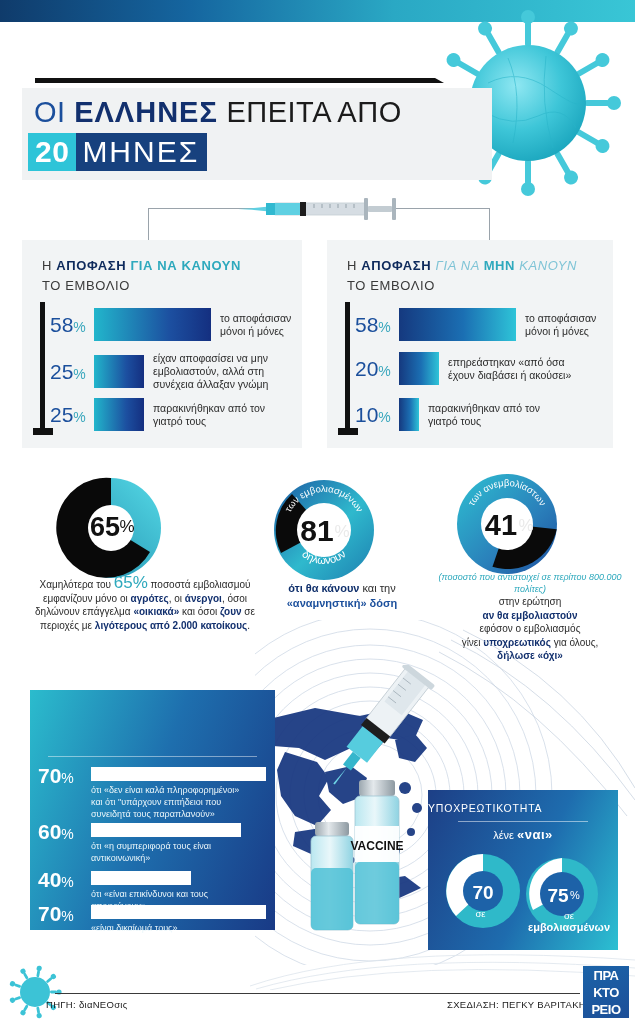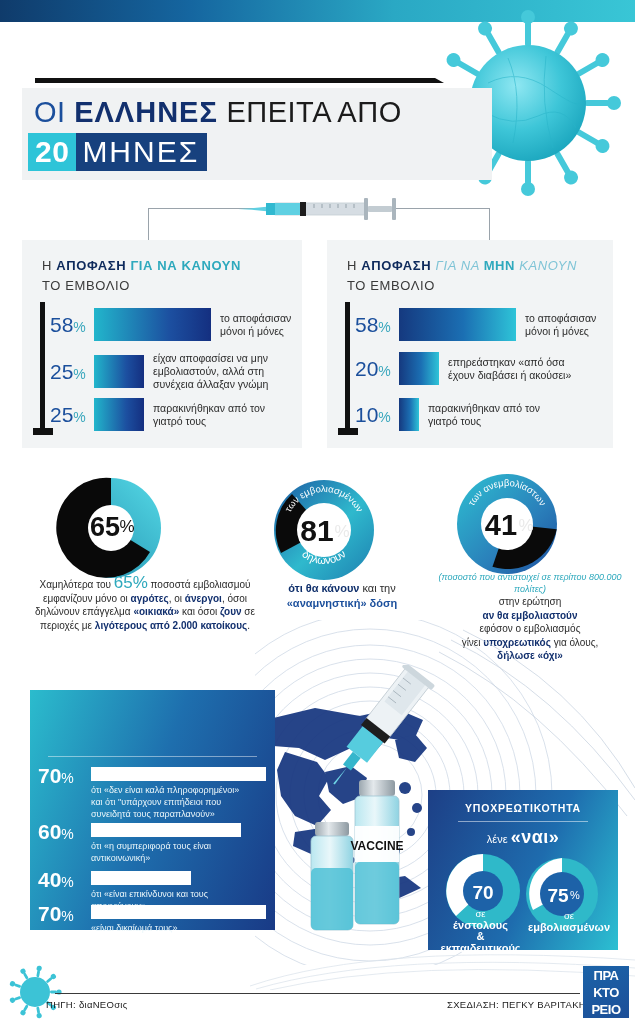--- a/index.html
+++ b/index.html
@@ -103,8 +103,8 @@
   
   .panelR{position:absolute;left:428px;top:790px;width:190px;height:160px;
     background:linear-gradient(115deg,#1d3f86 0%,#1e6cae 55%,#2cc0d2 100%);}
-  .pr-title{position:absolute;left:0;top:12px;width:100%;text-align:center;color:#fff;
-    font-size:10.5px;font-weight:700;letter-spacing:.8px;}
+  .pr-title{position:absolute;left:0;top:12px;width:100%;text-align:left;color:#fff;
+    font-size:10.5px;font-weight:400;letter-spacing:.8px;}
   .pr-div{position:absolute;left:30px;top:31px;width:130px;height:1px;background:rgba(255,255,255,.5);}
   .pr-sub{position:absolute;left:0;top:37px;width:100%;text-align:center;color:#fff;font-size:11px;}
   .pr-sub b{font-size:18px;letter-spacing:.5px;}

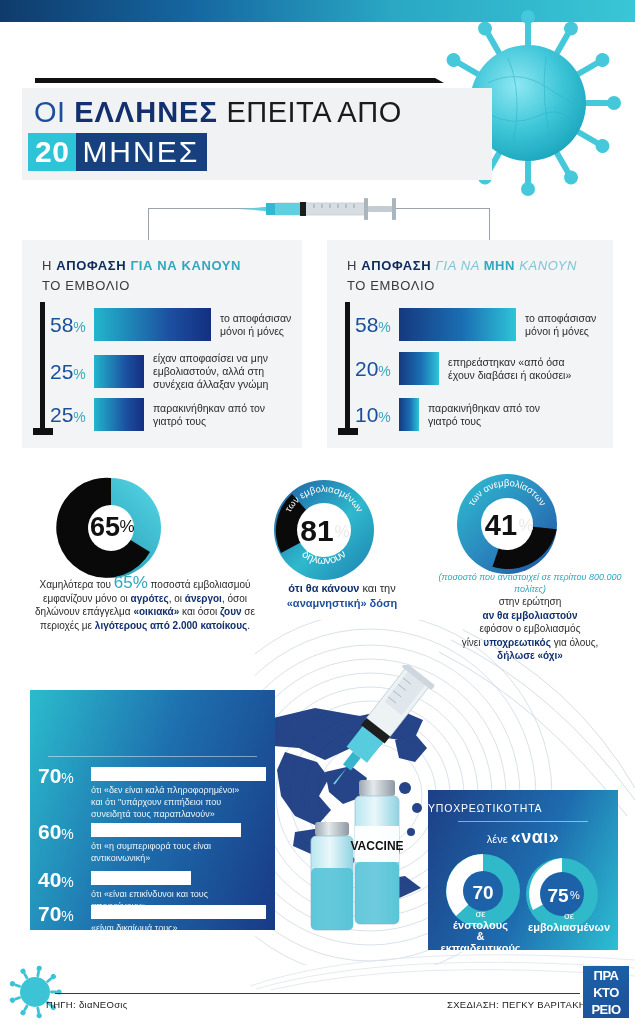--- a/index.html
+++ b/index.html
@@ -107,7 +107,7 @@
     font-size:10.5px;font-weight:400;letter-spacing:.8px;}
   .pr-div{position:absolute;left:30px;top:31px;width:130px;height:1px;background:rgba(255,255,255,.5);}
   .pr-sub{position:absolute;left:0;top:37px;width:100%;text-align:center;color:#fff;font-size:11px;}
-  .pr-sub b{font-size:18px;letter-spacing:.5px;}
+  .pr-sub b{font-size:13px;letter-spacing:.5px;}
   .mini{position:absolute;}
   .mini1{left:16px;top:62px;}
   .mini2{left:96px;top:66px;}

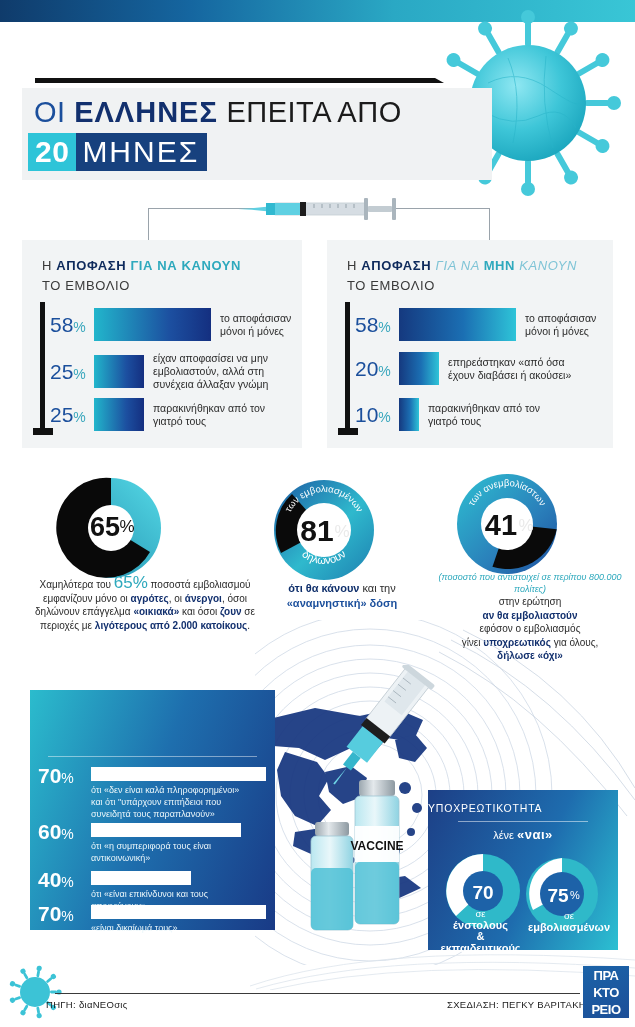--- a/index.html
+++ b/index.html
@@ -494,7 +494,6 @@
 
     <div class="mcap mcap1">
       <span>σε</span><br>
-      <b>ένστολους<br>&amp;<br>εκπαιδευτικούς</b>
     </div>
     <div class="mcap mcap2">
       <span>σε</span><br>

